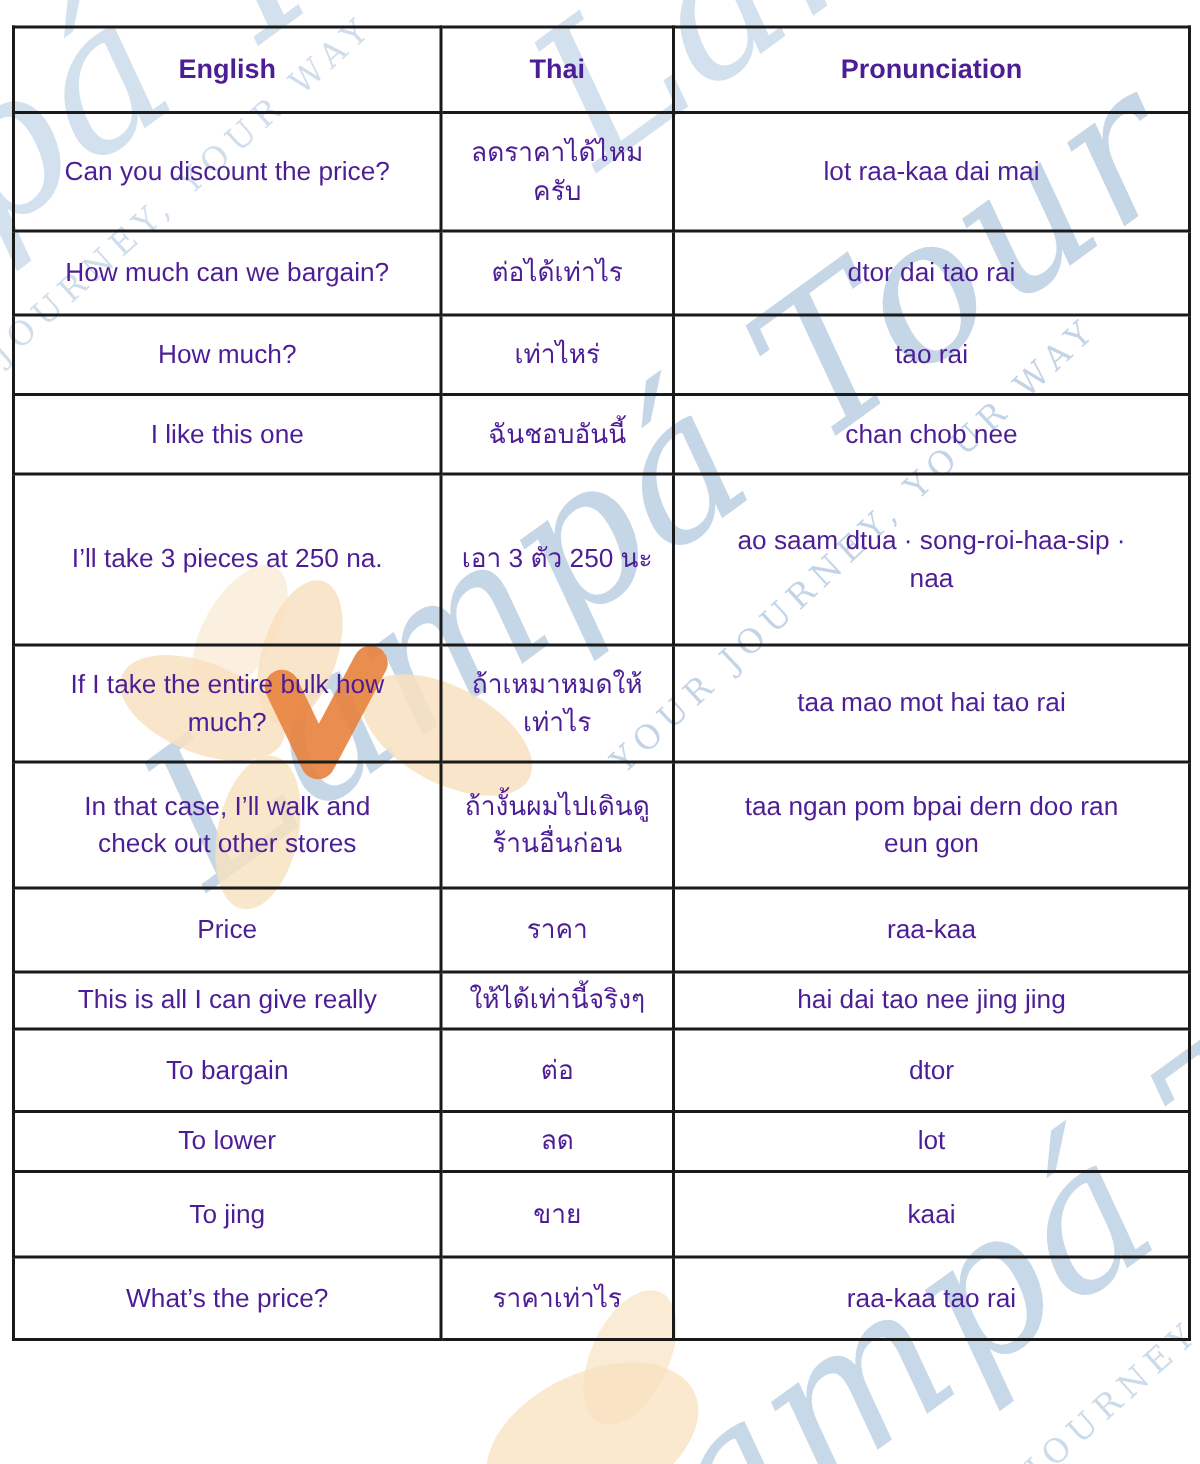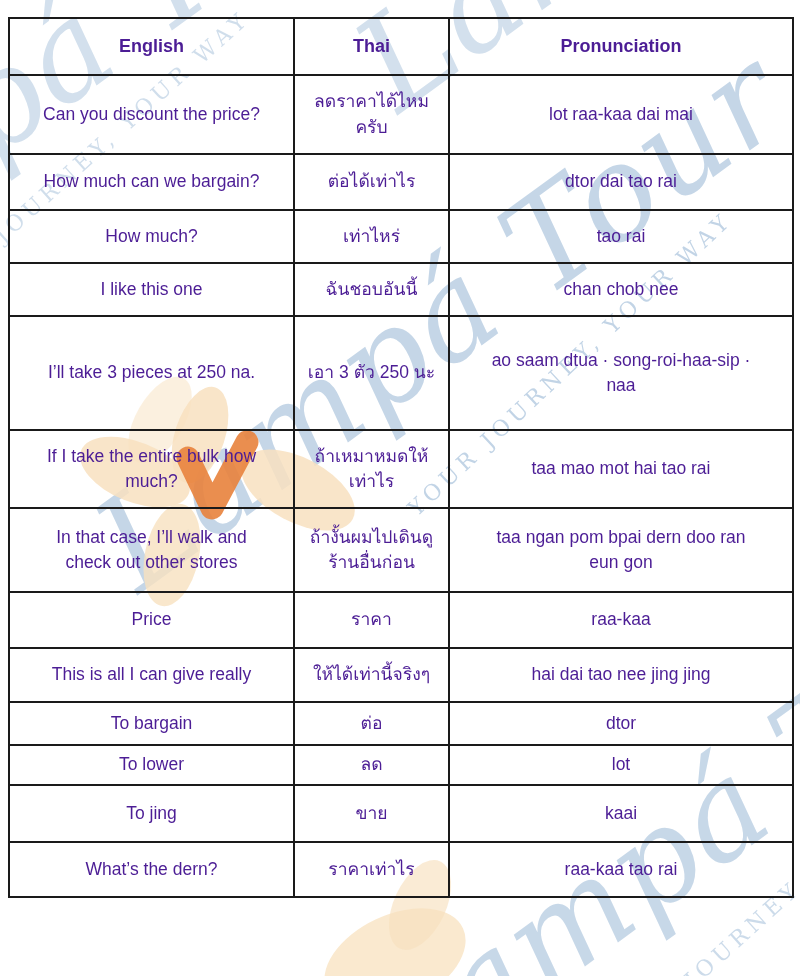--- a/index.html
+++ b/index.html
@@ -69,7 +69,7 @@
   tbody tr:nth-child(6)  { height:78px; }
   tbody tr:nth-child(7)  { height:84px; }
   tbody tr:nth-child(8)  { height:56px; }
-  tbody tr:nth-child(9)  { height:54px;margin-top:18px; }
+  tbody tr:nth-child(9)  { height:38px;margin-top:18px; }
   tbody tr:nth-child(10) { height:43px; }
   tbody tr:nth-child(11) { height:40px; }
   tbody tr:nth-child(12) { height:57px; }

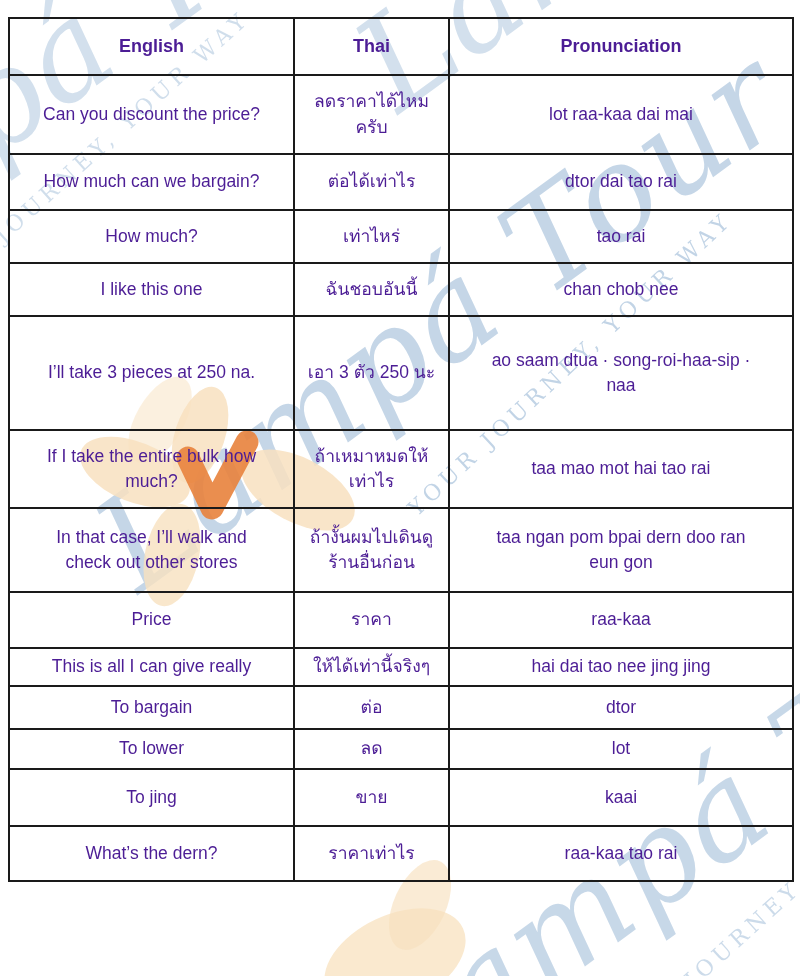--- a/index.html
+++ b/index.html
@@ -70,7 +70,7 @@
   tbody tr:nth-child(7)  { height:84px; }
   tbody tr:nth-child(8)  { height:56px; }
   tbody tr:nth-child(9)  { height:38px;margin-top:18px; }
-  tbody tr:nth-child(10) { height:43px; }
+  tbody tr:nth-child(10) { height:55px; }
   tbody tr:nth-child(11) { height:40px; }
   tbody tr:nth-child(12) { height:57px; }
   tbody tr:nth-child(13) { height:55px; }

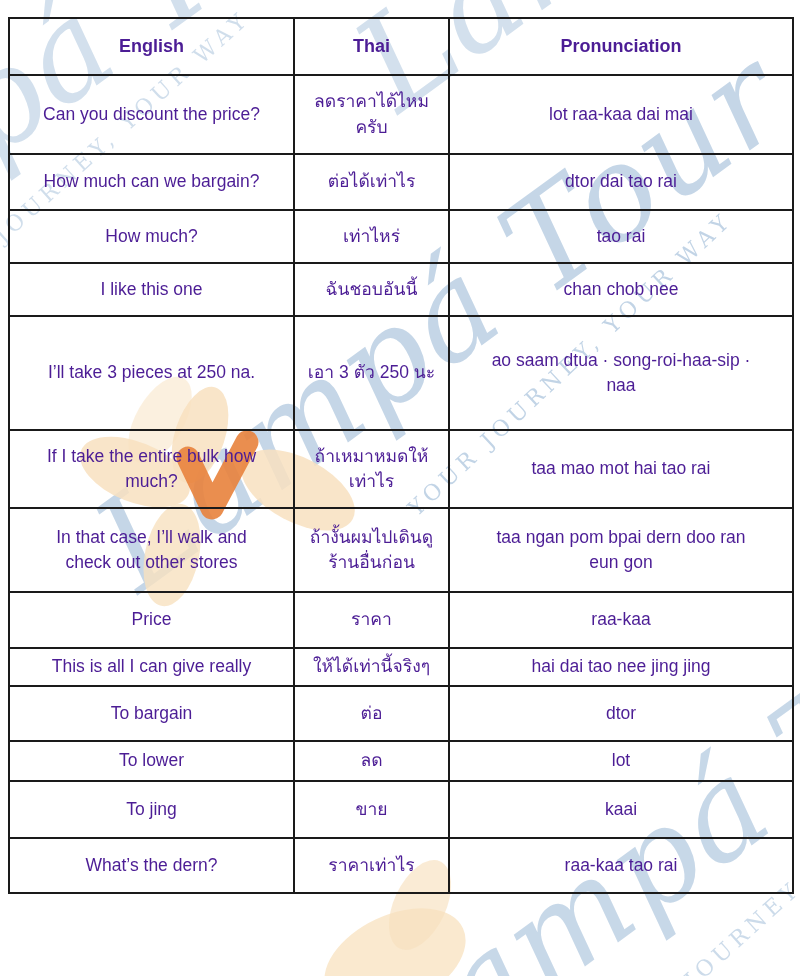--- a/index.html
+++ b/index.html
@@ -187,7 +187,7 @@
         <td>kaai</td>
       </tr>
       <tr>
-        <td>What’s the dern?</td>
+        <td>What’s the price?</td>
         <td>ราคาเท่าไร</td>
         <td>raa-kaa tao rai</td>
       </tr>

